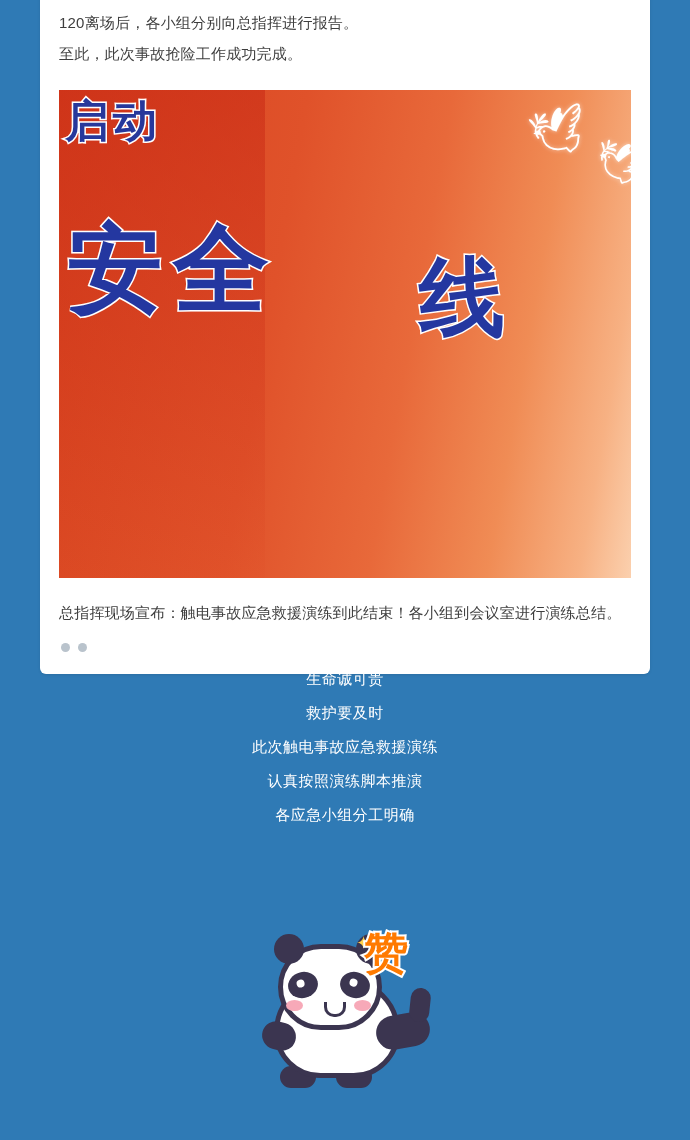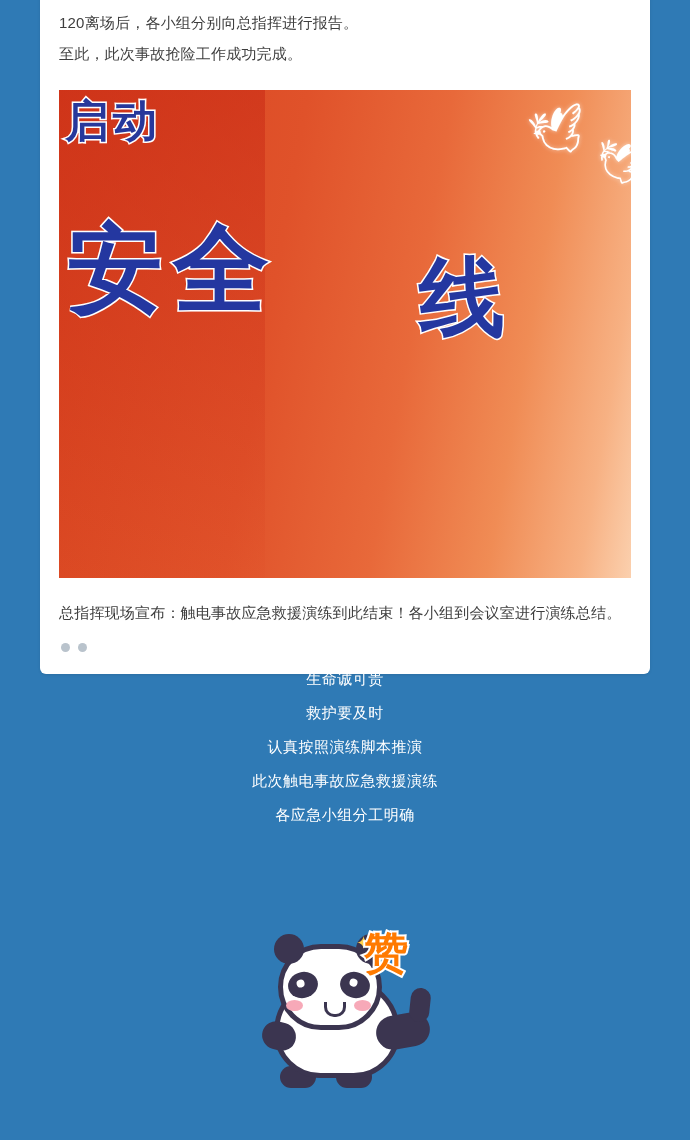--- a/index.html
+++ b/index.html
@@ -517,8 +517,8 @@
   <div class="poem">
     <div class="poem-line">生命诚可贵</div>
     <div class="poem-line">救护要及时</div>
+    <div class="poem-line">此次触电事故应急救援演练</div>
     <div class="poem-line">认真按照演练脚本推演</div>
-    <div class="poem-line">此次触电事故应急救援演练</div>
     <div class="poem-line">各应急小组分工明确</div>
   </div>
 

